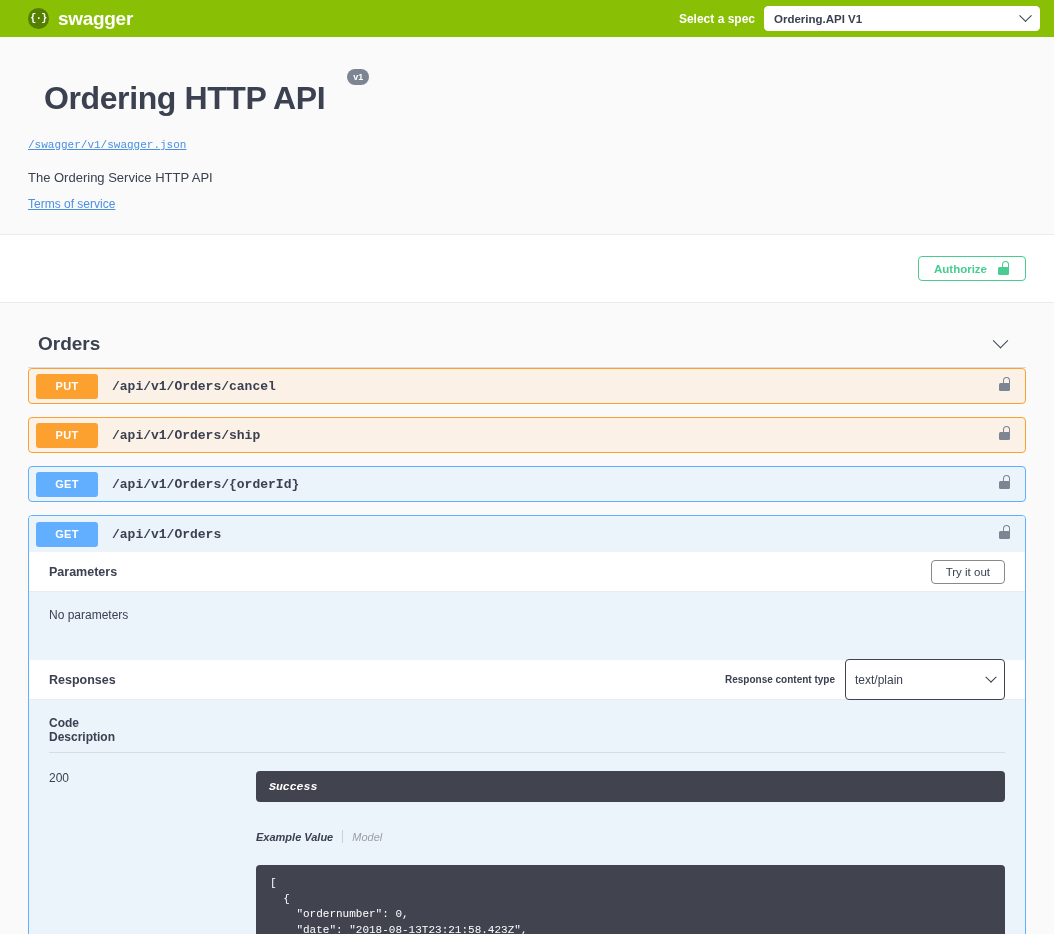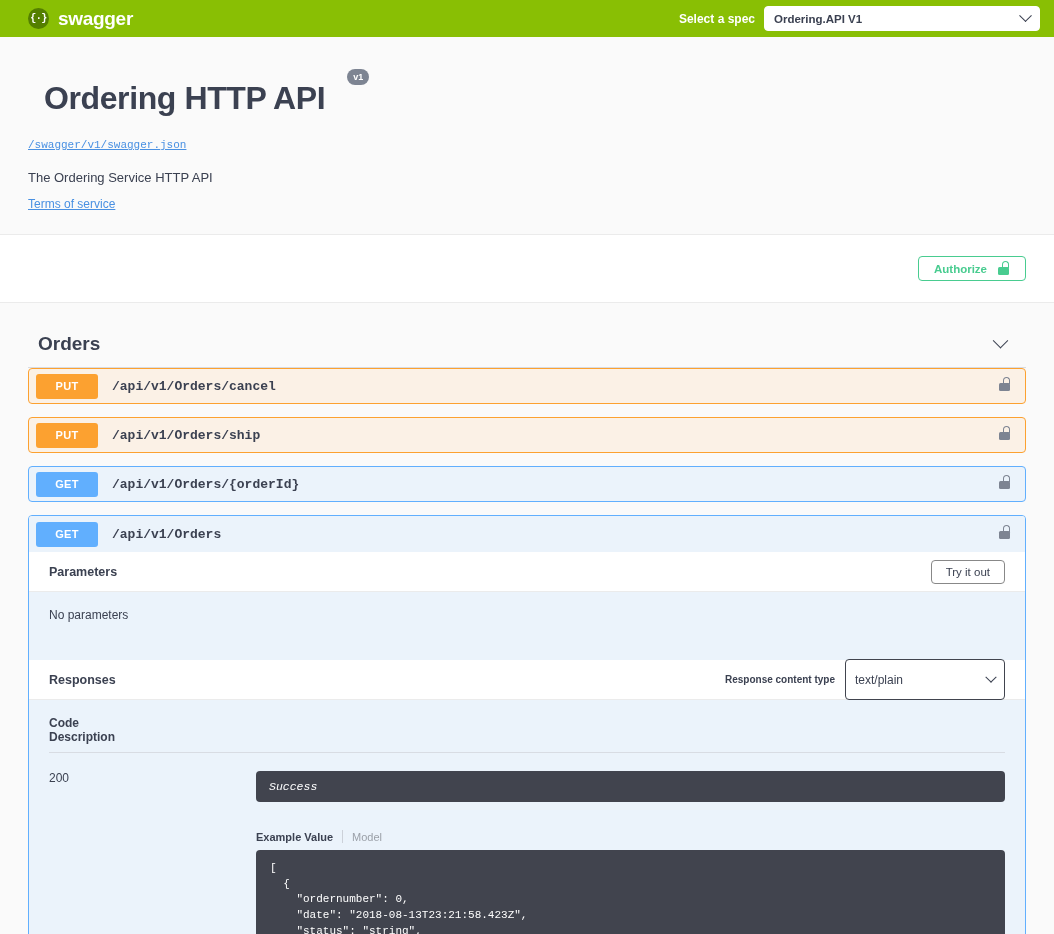--- a/index.html
+++ b/index.html
@@ -220,7 +220,7 @@
   .desc-banner {
     background: #41444e; border-radius: 4px;
     padding: 9px 13px;
-    color: #fff; font-size: 11.5px; font-style: italic; font-weight: normal;
+    color: #fff; font-size: 11.5px; font-style: italic; font-weight: bold;
     font-family: "Liberation Mono", monospace;
   }
   .example-tabs {

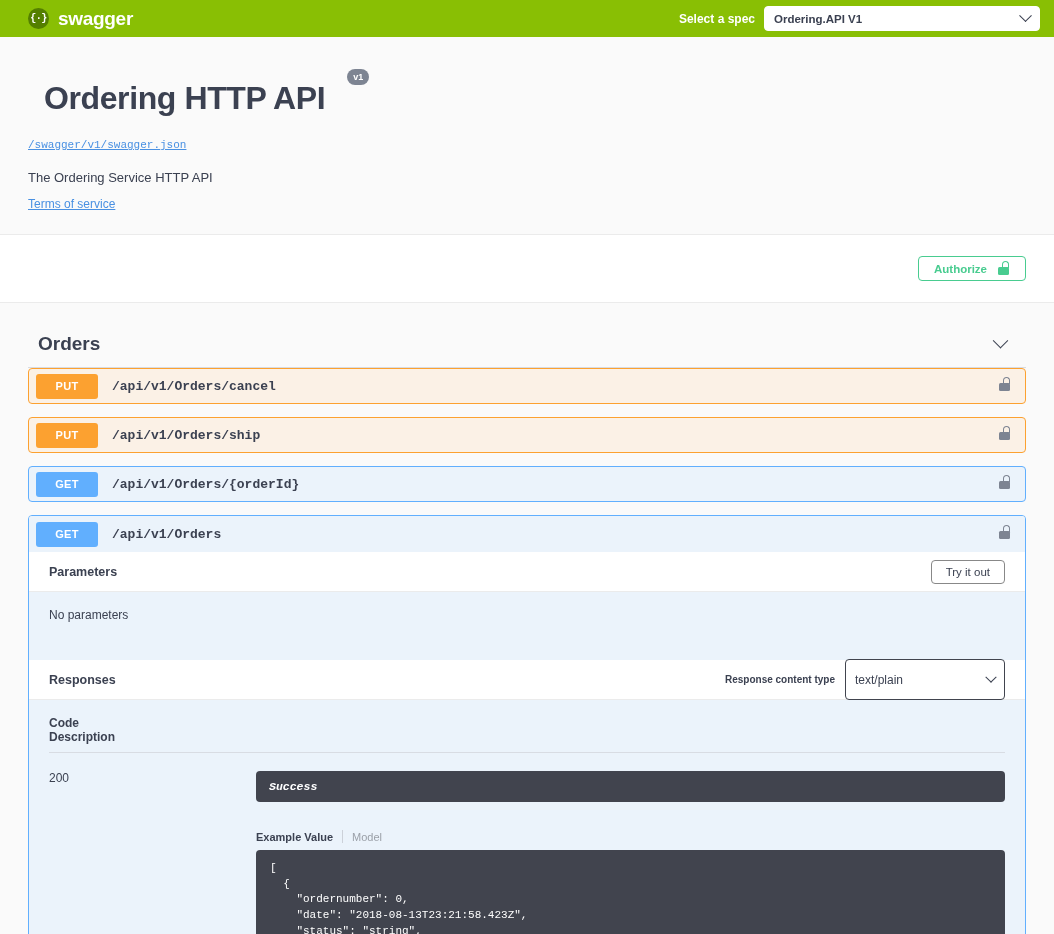--- a/index.html
+++ b/index.html
@@ -225,7 +225,7 @@
   }
   .example-tabs {
     display: flex; align-items: center; gap: 9px;
-    margin-top: 28px; margin-bottom: 7px;
+    margin-top: 28px; margin-bottom: 22px; font-style: italic;
   }
   .tab-example {
     font-size: 11px; font-weight: bold; color: #3b4151; cursor: pointer;

